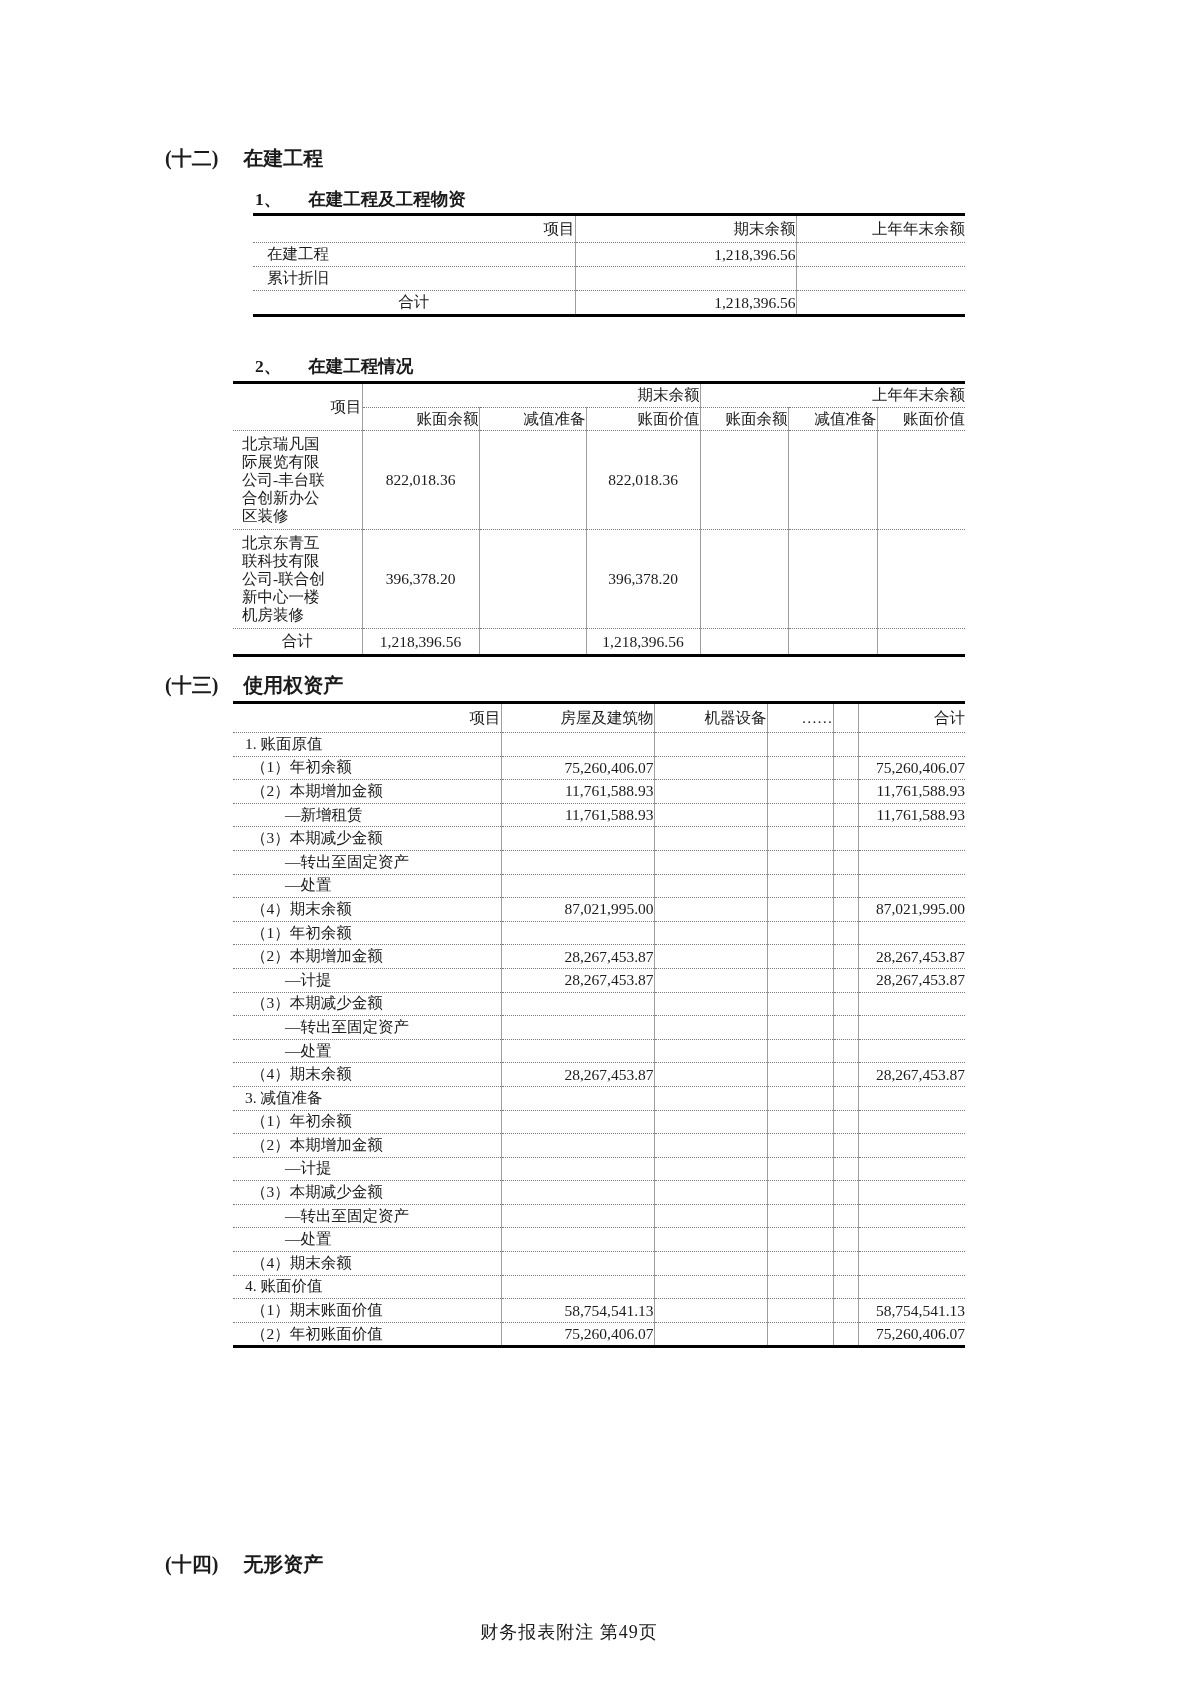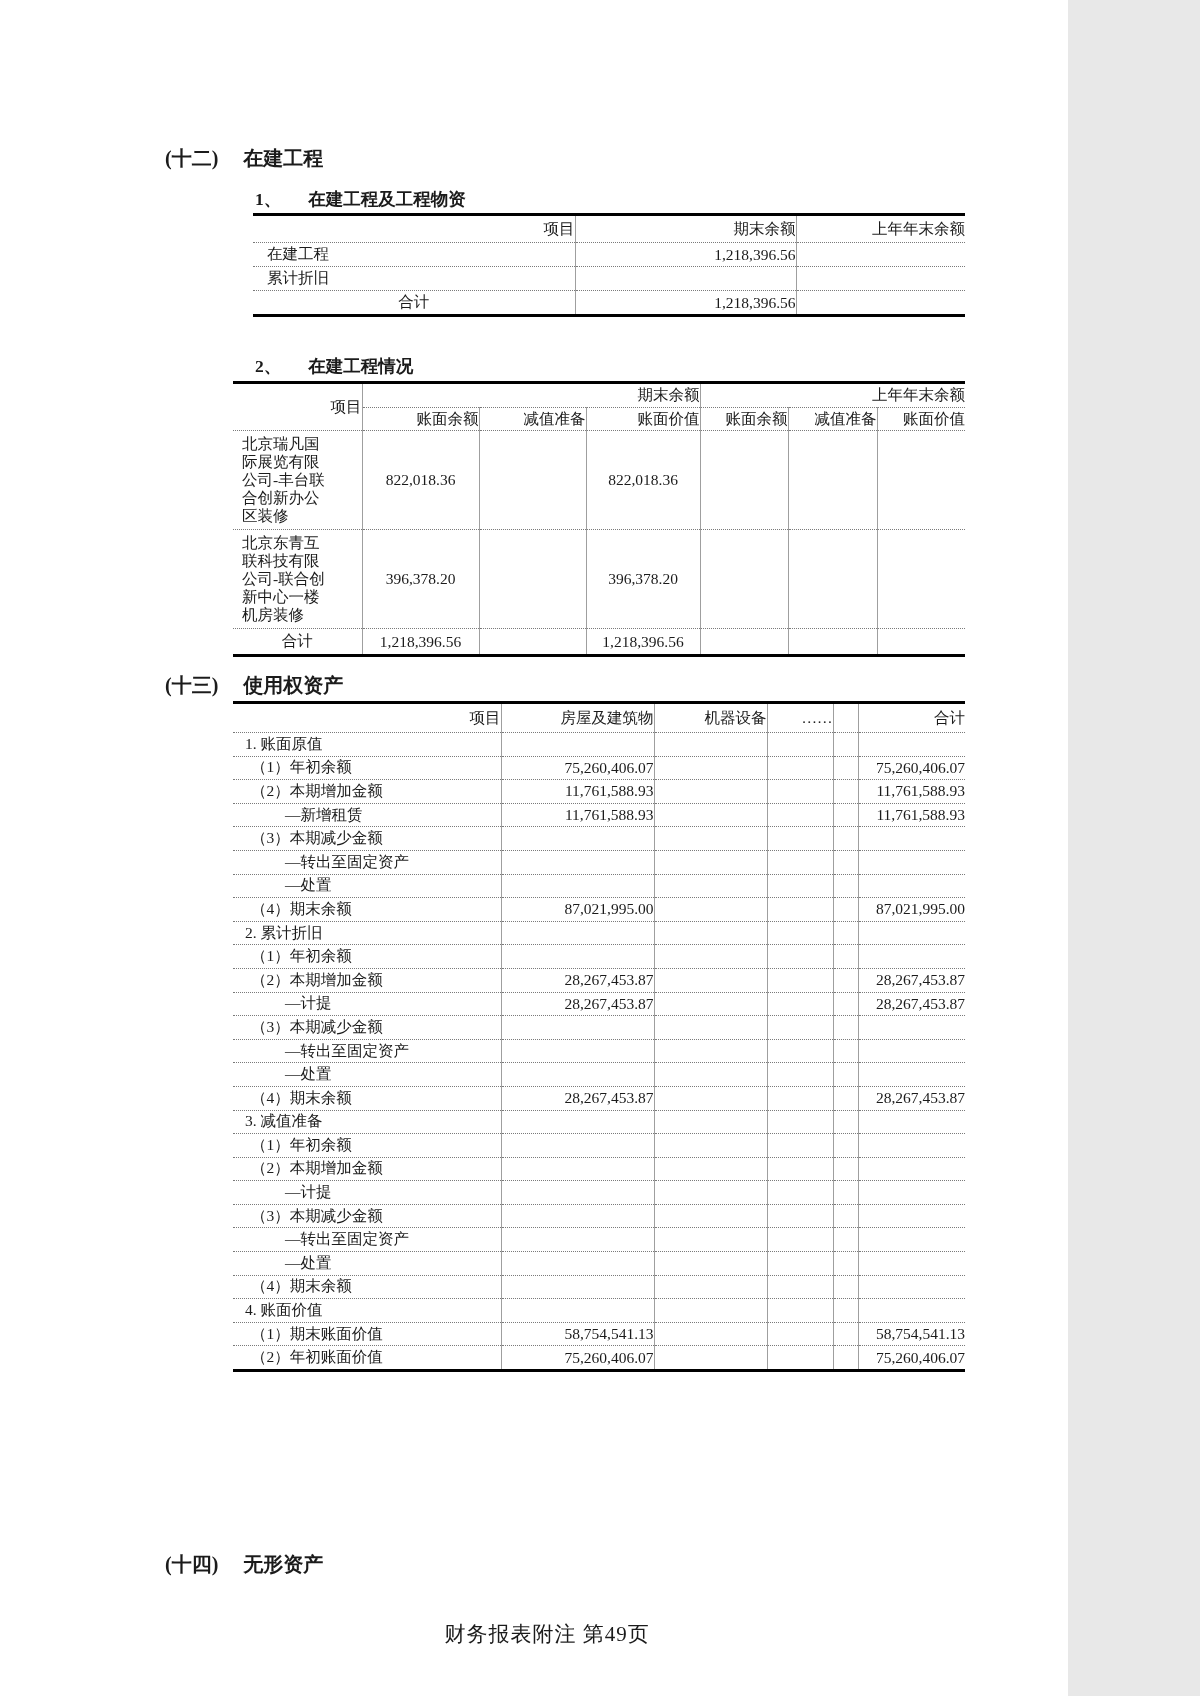--- a/index.html
+++ b/index.html
@@ -3,7 +3,7 @@
 <meta charset="utf-8">
 <style>
   html,body{margin:0;padding:0;background:#e8e8e8;}
-  .page{position:relative;width:1068px;height:1696px;background:#ffffff;overflow:hidden;
+  .page{position:relative;width:1200px;height:1696px;background:#ffffff;overflow:hidden;
         font-family:"Liberation Serif","DejaVu Serif",serif;color:#1b1b1b;}
 
   

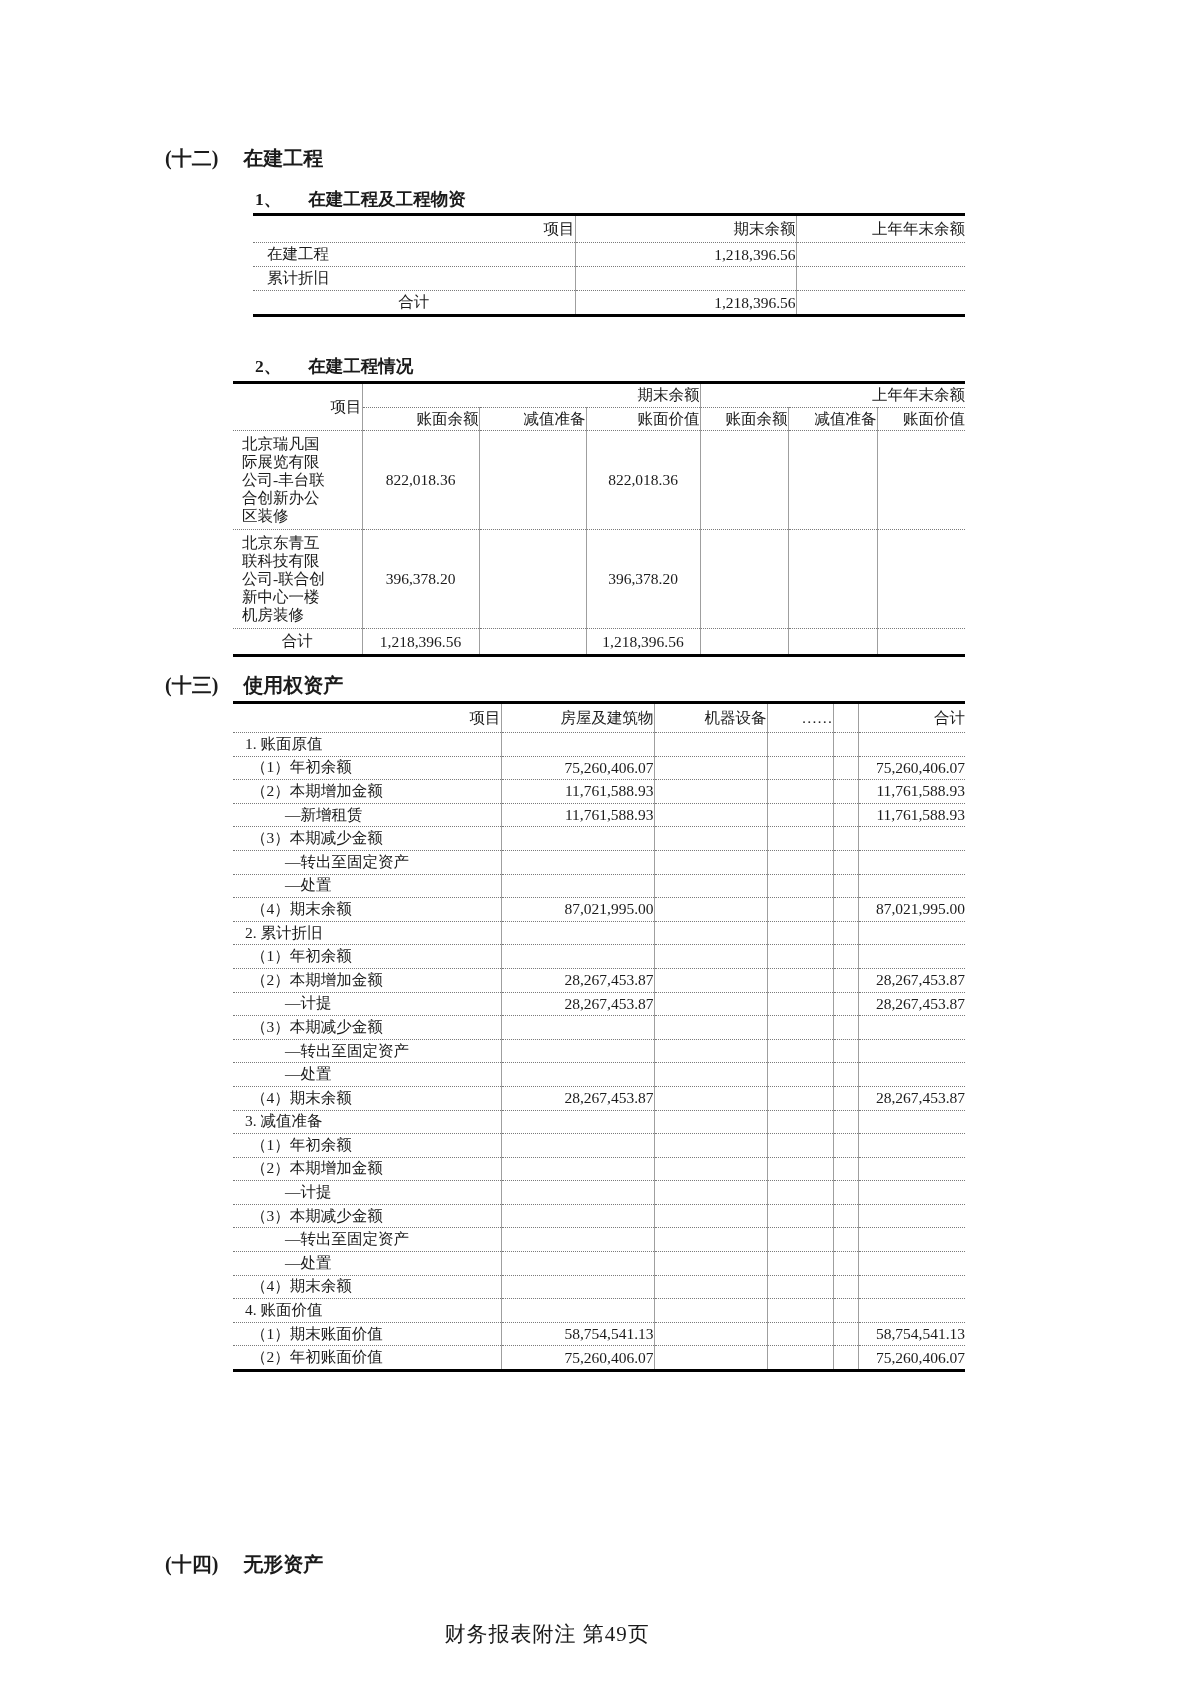--- a/index.html
+++ b/index.html
@@ -246,14 +246,6 @@
       <td class="num">87,021,995.00</td>
     </tr>
     <tr>
-      <td class="lab lv0">2. 累计折旧</td>
-      <td class="num"></td>
-      <td class="num"></td>
-      <td class="num"></td>
-      <td class="num"></td>
-      <td class="num"></td>
-    </tr>
-    <tr>
       <td class="lab lv1">（1）年初余额</td>
       <td class="num"></td>
       <td class="num"></td>

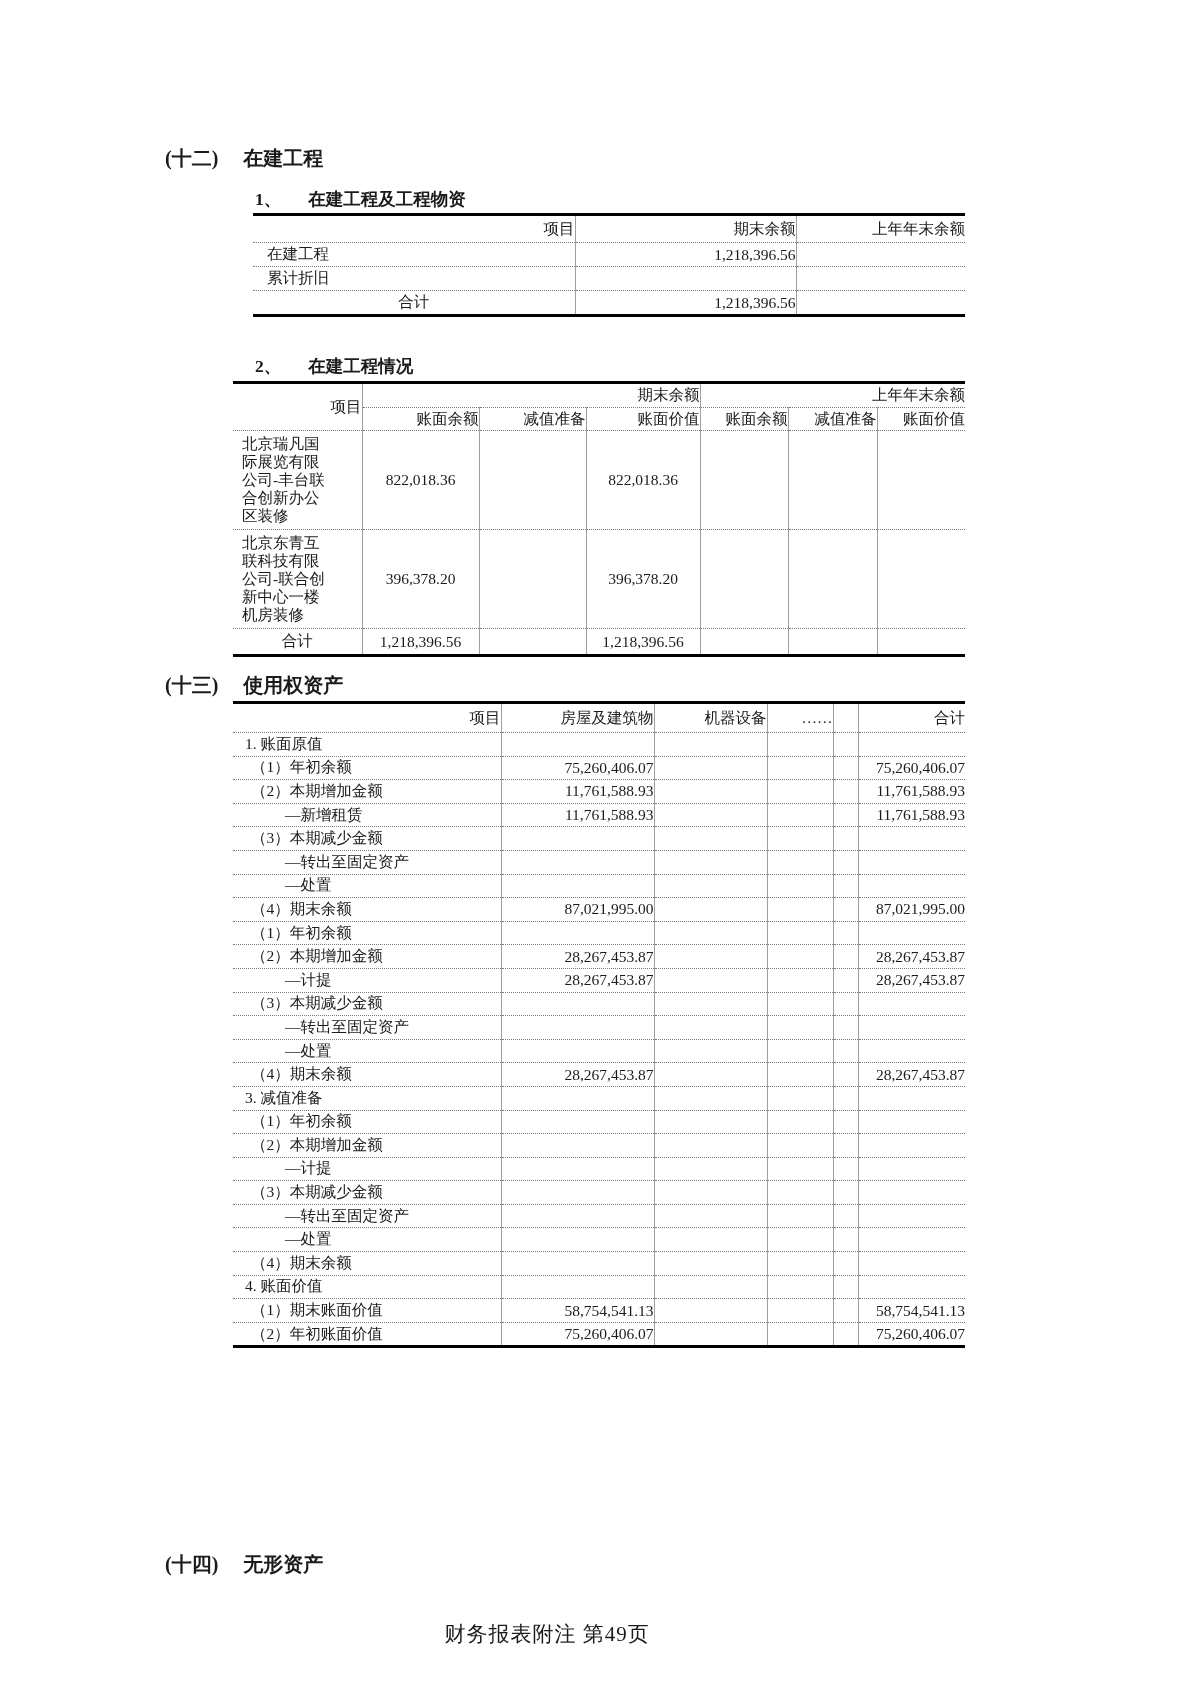--- a/index.html
+++ b/index.html
@@ -42,8 +42,8 @@
   .t3 td.lv1{padding-left:18px;}
   .t3 td.lv2{padding-left:52px;}
 
-  .footer{position:absolute;left:147px;width:800px;top:1620px;text-align:center;
-          font-size:21px;letter-spacing:1px;}
+  .footer{position:absolute;left:169px;width:800px;top:1620px;text-align:center;
+          font-size:18px;letter-spacing:1px;}
 </style>
 </head>
 <body>

